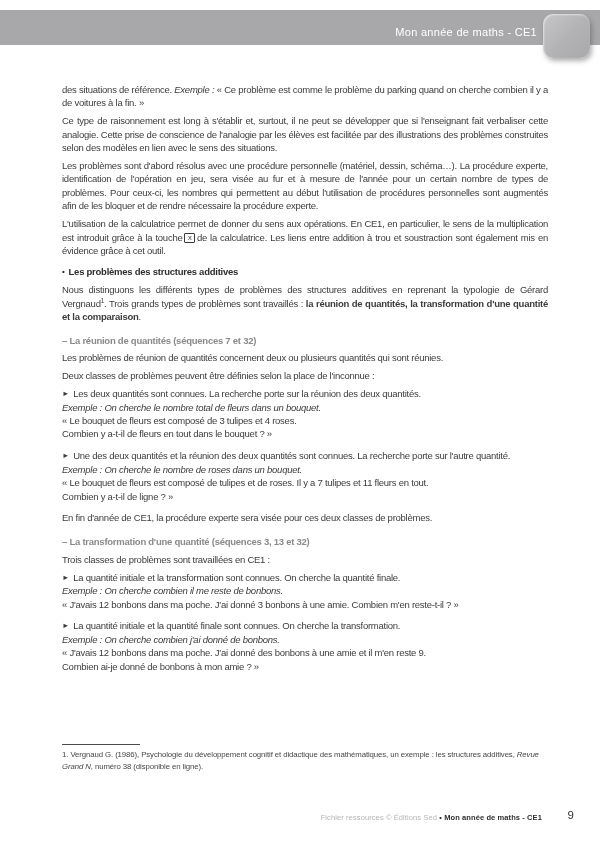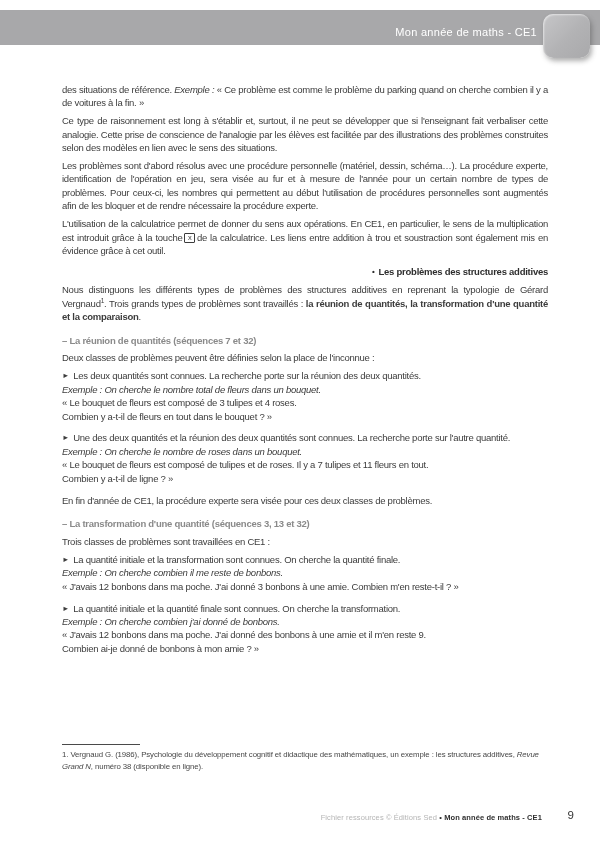--- a/index.html
+++ b/index.html
@@ -42,7 +42,7 @@
     font-size:7.5px; line-height:8px; padding:0 2.5px; margin:0 2px;
     vertical-align:1px;
   }
-  .h-bullet-line { font-weight:bold; color:#2e2e2e; margin:8px 0 4.5px !important;text-align:right; }
+  .h-bullet-line { font-weight:bold; color:#2e2e2e; margin:8px 0 4.5px !important; }
   .h-bullet { font-size:8px; vertical-align:1px; margin-right:4px; }
   .subhead { color:#8a8a8a; font-weight:bold; margin:10px 0 4.5px !important; }
   .pb { margin:2px 0 8.5px !important; }

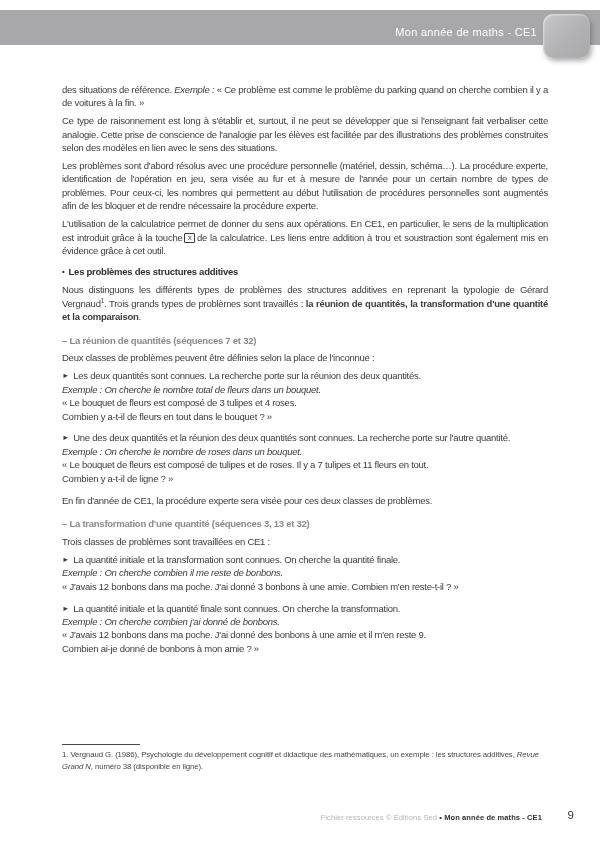--- a/index.html
+++ b/index.html
@@ -92,6 +92,7 @@
 
   <p class="subhead">– La réunion de quantités (séquences 7 et 32)</p>
 
+  <p>Les problèmes de réunion de quantités concernent deux ou plusieurs quantités qui sont réunies.</p>
 
   <p>Deux classes de problèmes peuvent être définies selon la place de l'inconnue :</p>
 

